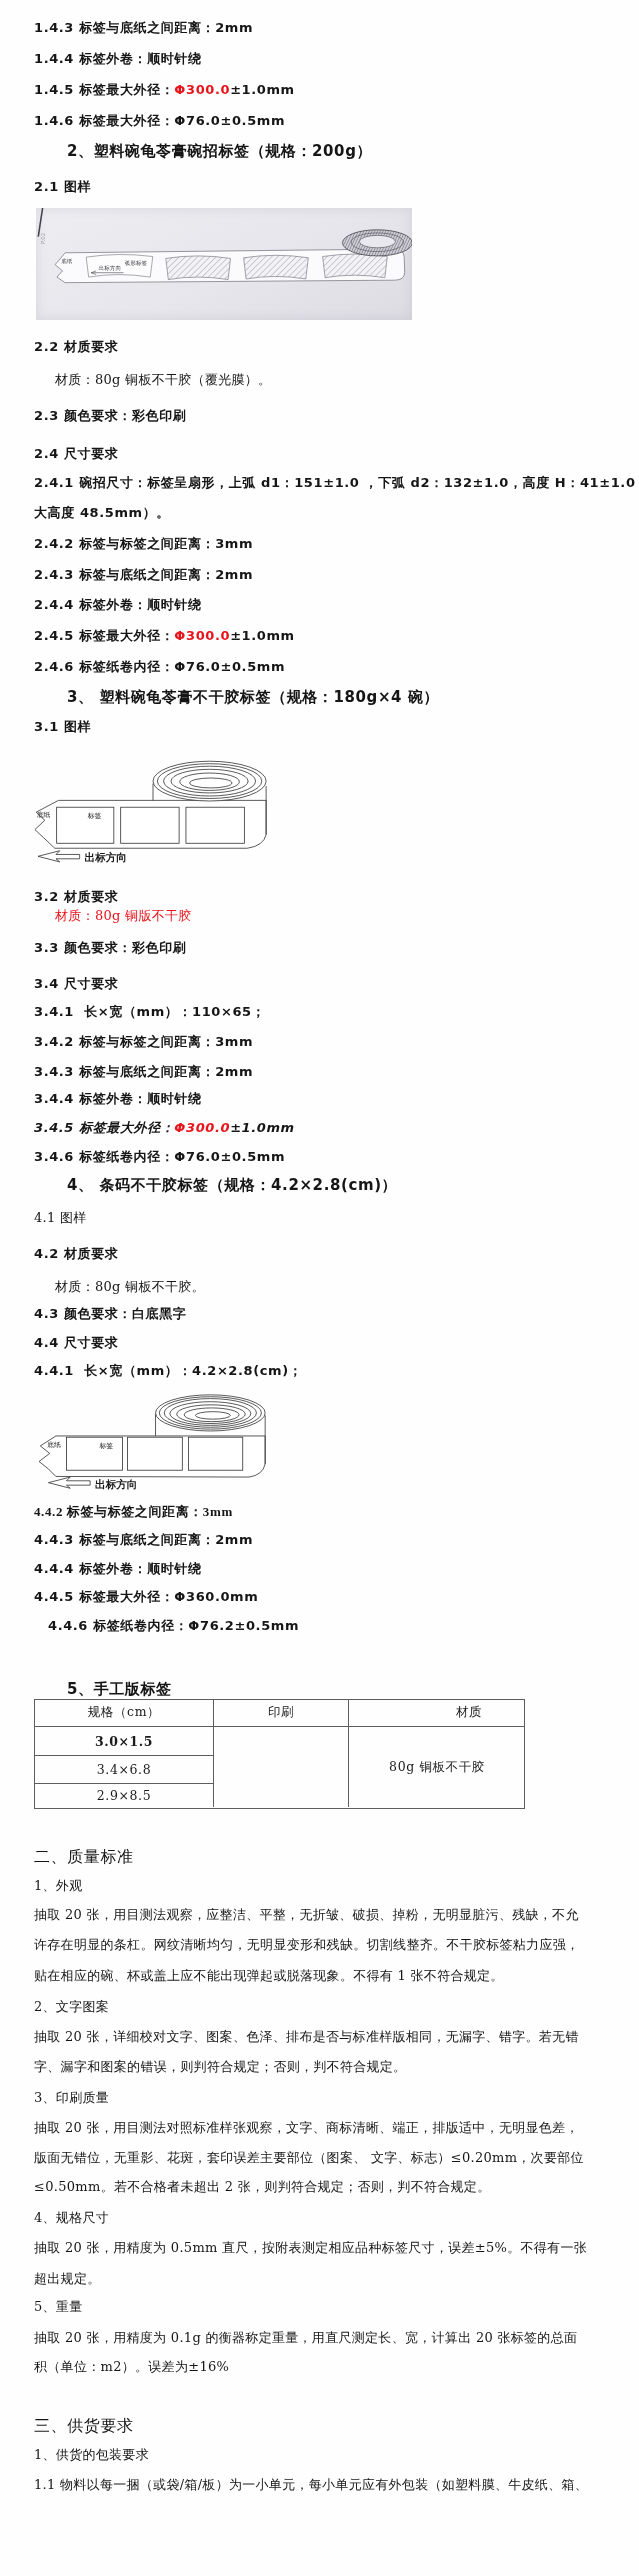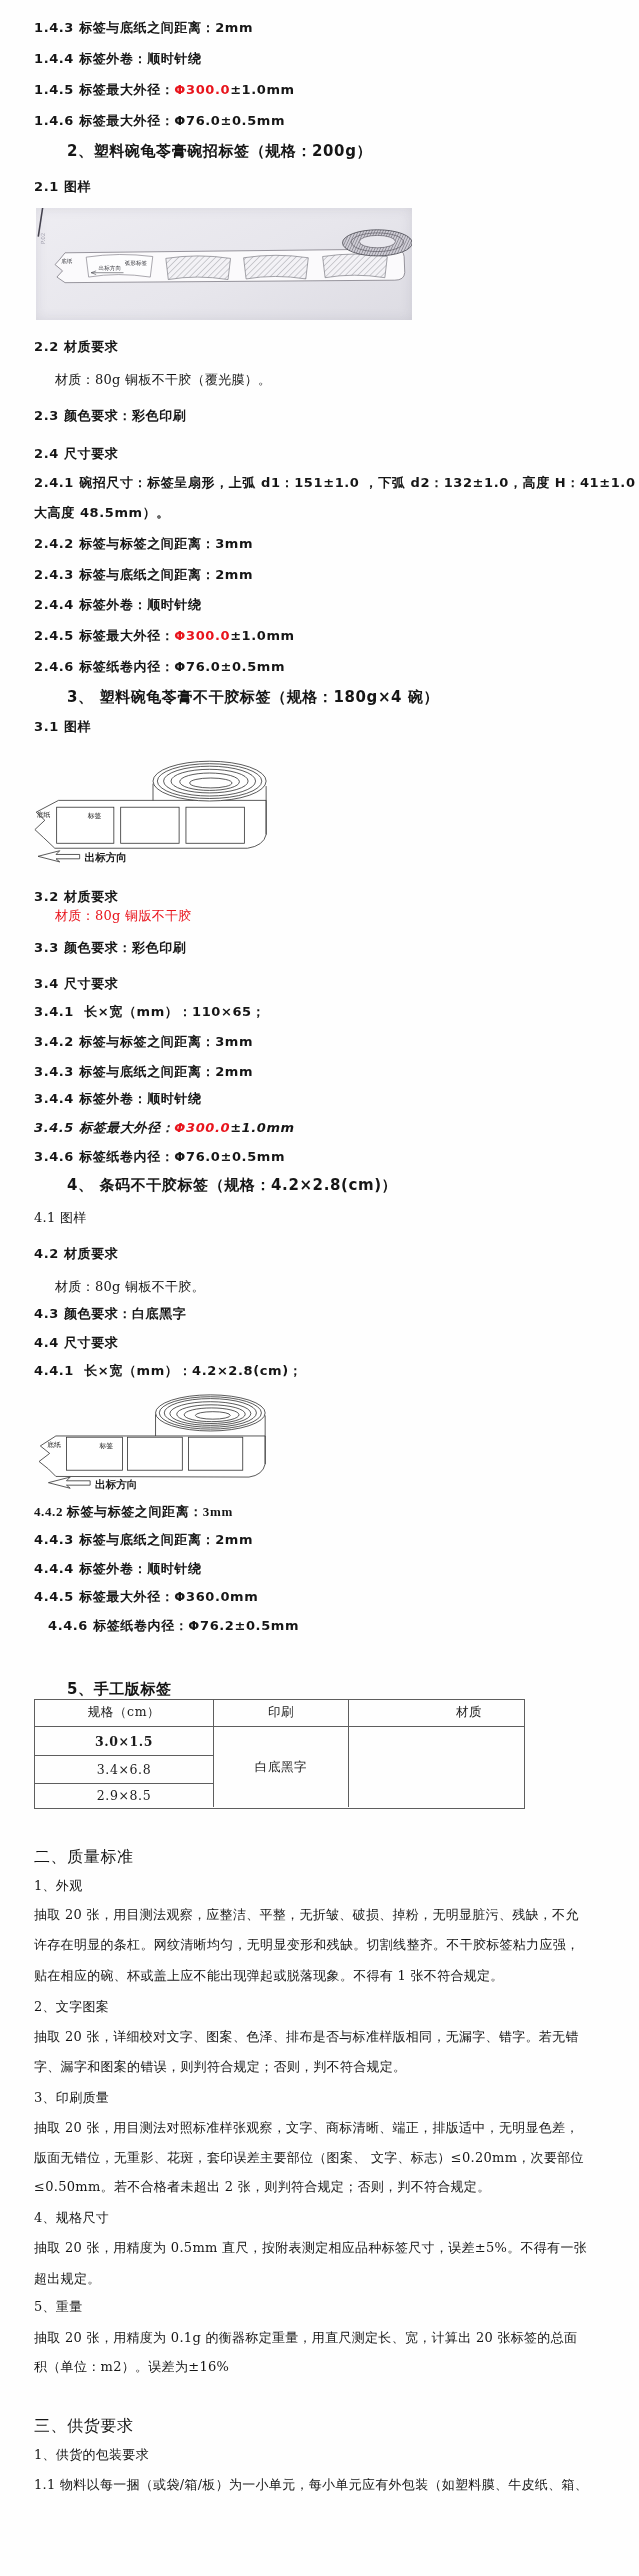--- a/index.html
+++ b/index.html
@@ -182,7 +182,6 @@
     <div class="cell" style="left:0;top:27px;width:178px;height:28px;font-weight:bold;">3.0×1.5</div>
     <div class="cell" style="left:0;top:56px;width:178px;height:27px;">3.4×6.8</div>
     <div class="cell" style="left:0;top:84px;width:178px;height:23px;">2.9×8.5</div>
-    <div class="cell" style="left:179px;top:27px;width:134px;height:81px;">白底黑字</div>
   </div>
 </div>
 

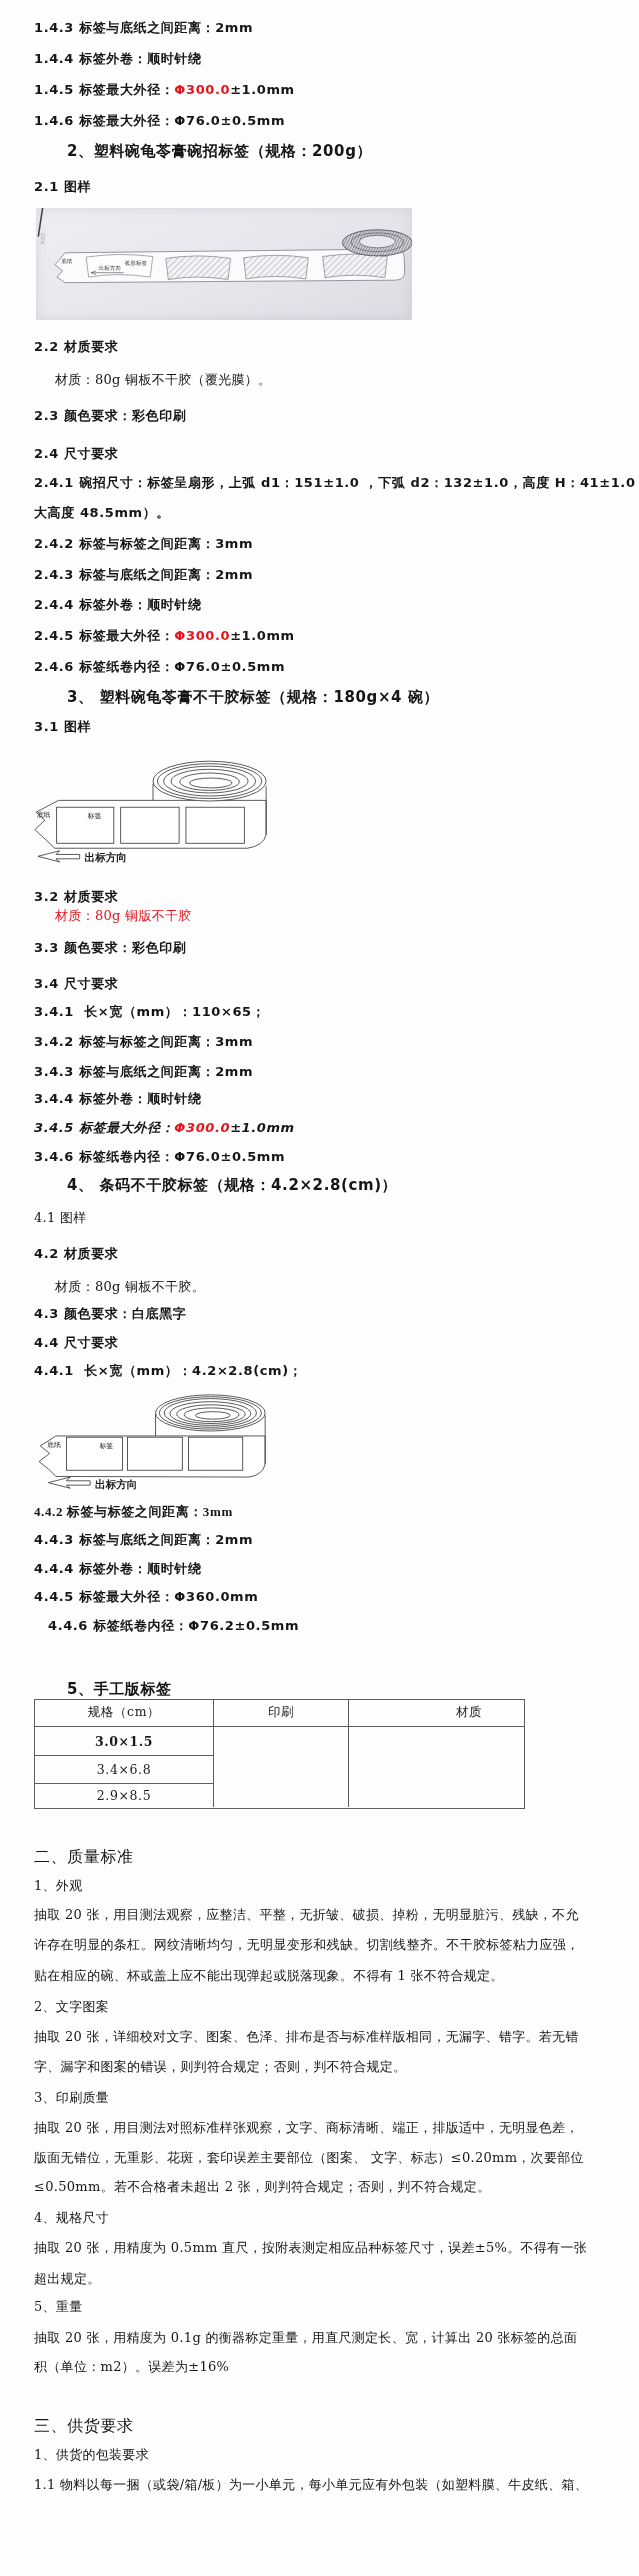--- a/index.html
+++ b/index.html
@@ -182,6 +182,7 @@
     <div class="cell" style="left:0;top:27px;width:178px;height:28px;font-weight:bold;">3.0×1.5</div>
     <div class="cell" style="left:0;top:56px;width:178px;height:27px;">3.4×6.8</div>
     <div class="cell" style="left:0;top:84px;width:178px;height:23px;">2.9×8.5</div>
+    <div class="cell" style="left:315px;top:27px;width:174px;height:81px;">80g 铜板不干胶</div>
   </div>
 </div>
 

